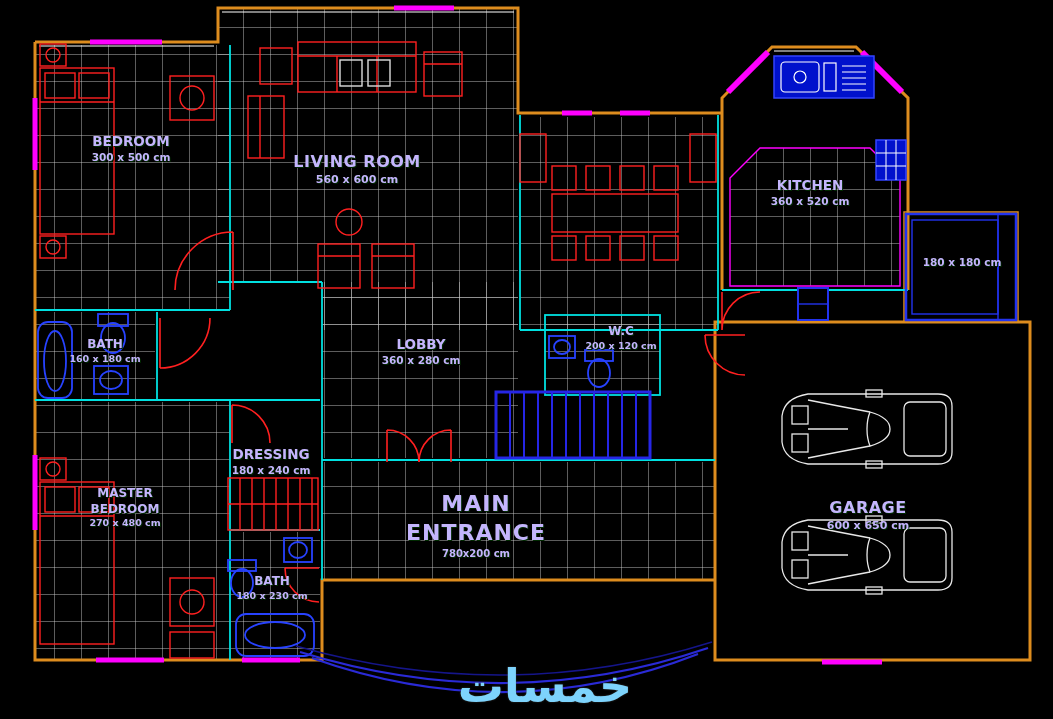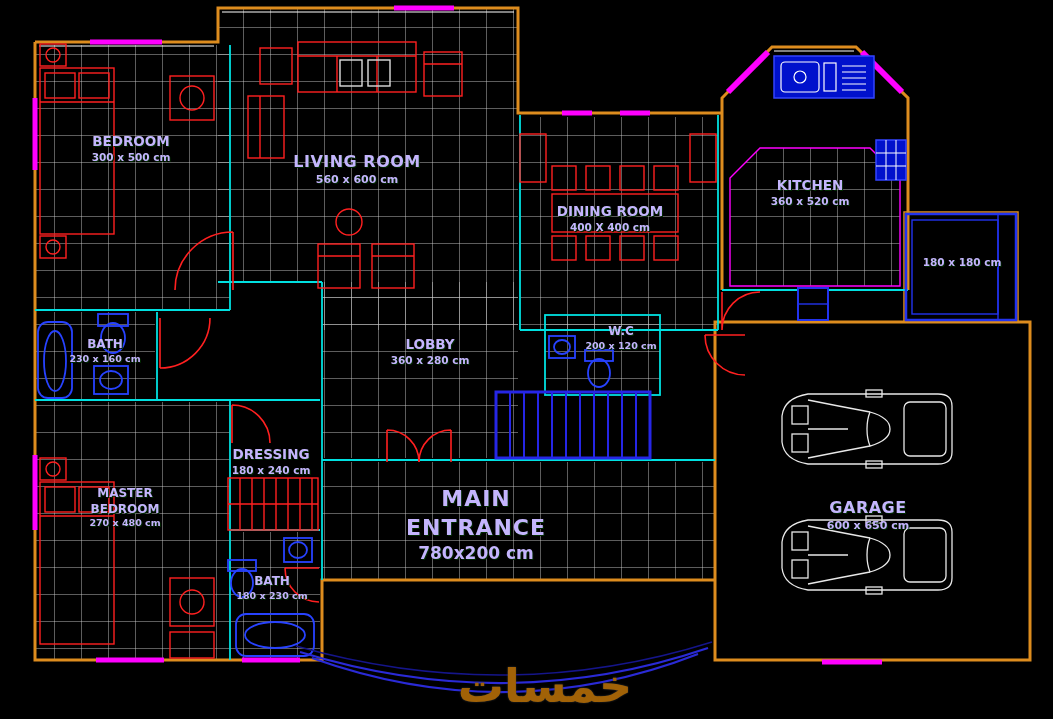--- a/index.html
+++ b/index.html
@@ -247,10 +247,6 @@
     <div class="room-dims">560 x 600 cm</div>
   </div>
 
-  <div class="label lbl-md" style="left:610px;top:219px;">
-    <div class="room-name">DINING ROOM</div>
-    <div class="room-dims">400 X 400 cm</div>
-  </div>
 
   <div class="label lbl-md" style="left:810px;top:193px;">
     <div class="room-name">KITCHEN</div>

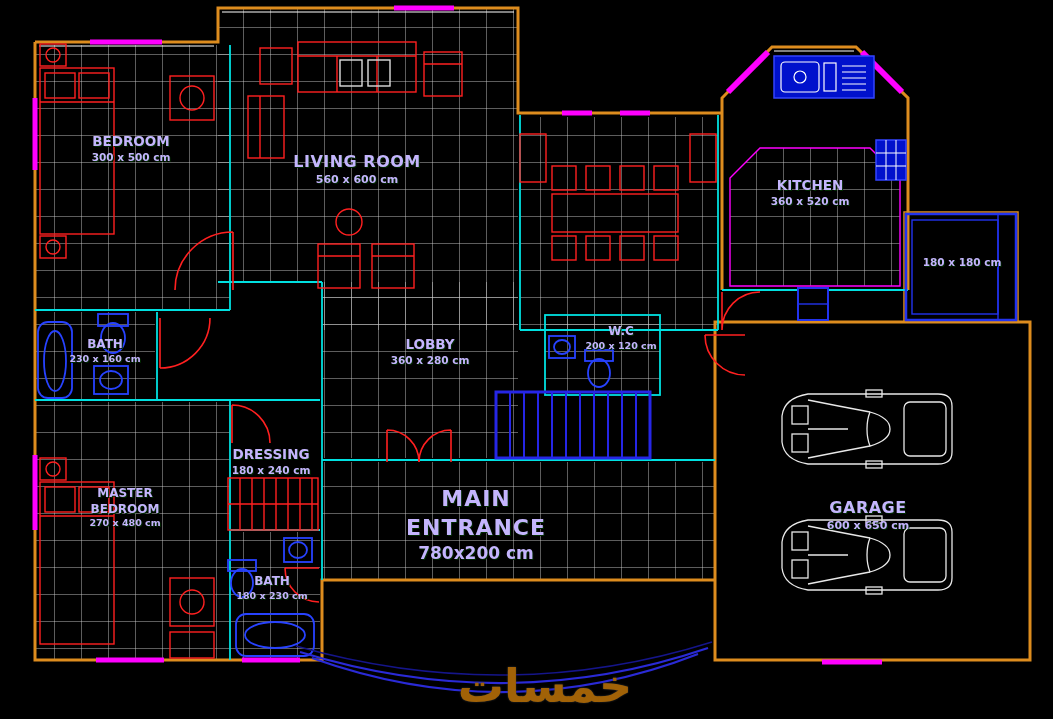--- a/index.html
+++ b/index.html
@@ -262,7 +262,7 @@
     <div class="room-dims">230 x 160 cm</div>
   </div>
 
-  <div class="label lbl-md" style="left:430px;top:352px;">
+  <div class="label lbl-md" style="left:421px;top:352px;">
     <div class="room-name">LOBBY</div>
     <div class="room-dims">360 x 280 cm</div>
   </div>

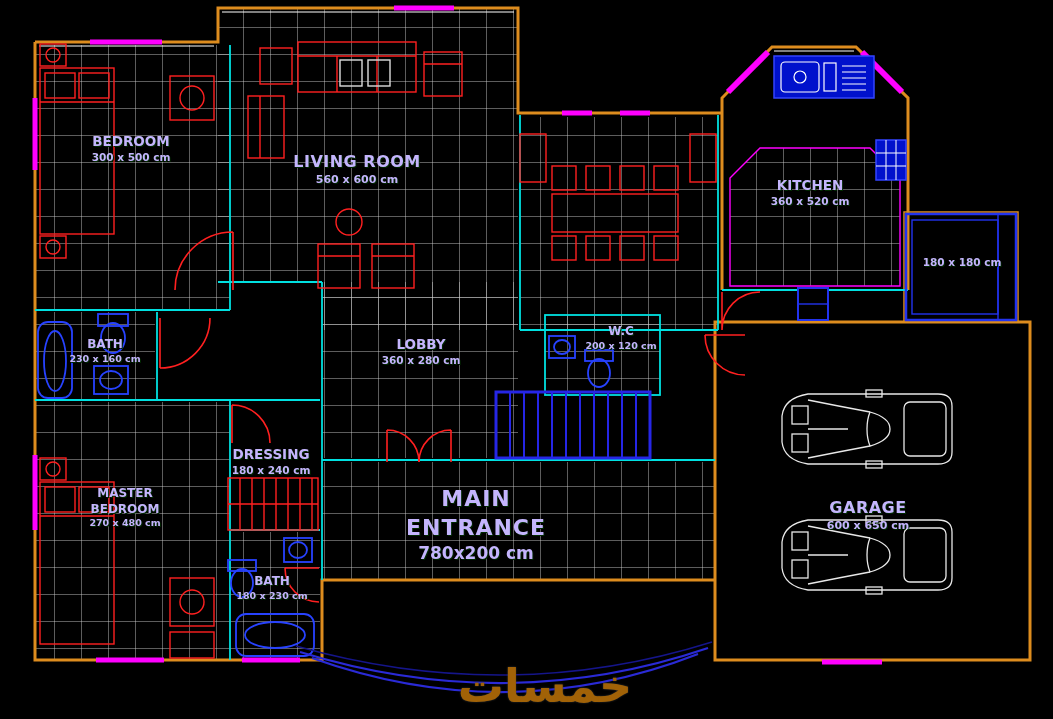--- a/index.html
+++ b/index.html
@@ -259,7 +259,7 @@
 
   <div class="label lbl-sm" style="left:105px;top:351px;">
     <div class="room-name">BATH</div>
-    <div class="room-dims">230 x 160 cm</div>
+    <div class="room-dims">160 x 180 cm</div>
   </div>
 
   <div class="label lbl-md" style="left:421px;top:352px;">

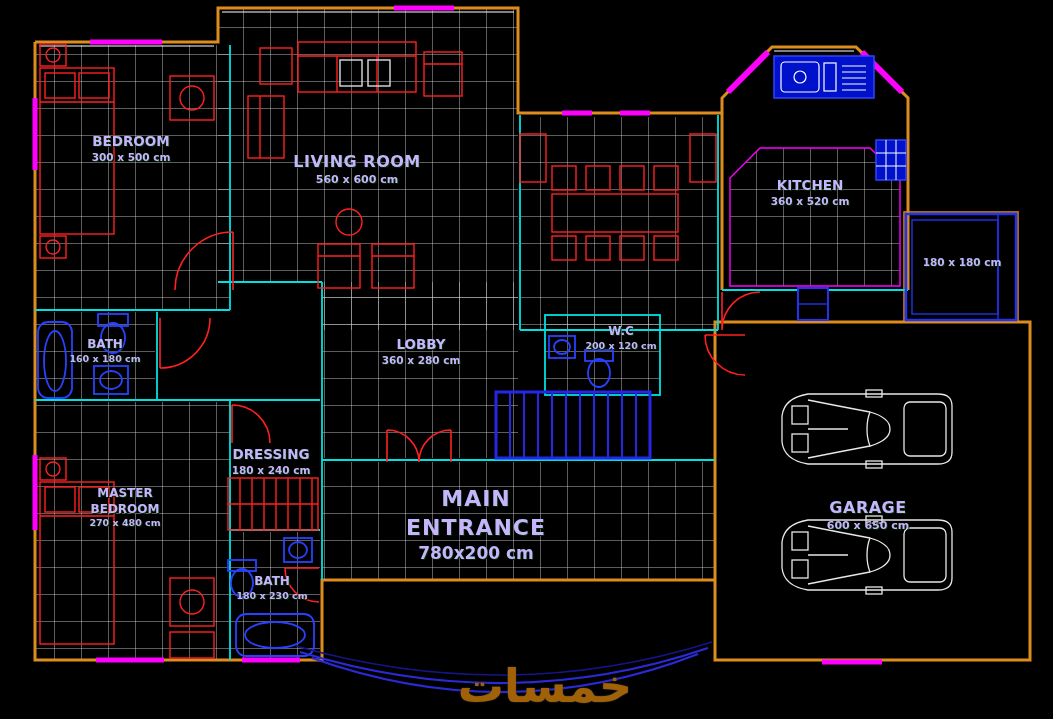--- a/index.html
+++ b/index.html
@@ -18,7 +18,7 @@
   .lbl-sm .room-name{font-size:12px;}   .lbl-sm .room-dims{font-size:9.5px;}
   .lbl-md .room-name{font-size:13.5px;} .lbl-md .room-dims{font-size:10.5px;}
   .lbl-lg .room-name{font-size:16px;letter-spacing:.5px;} .lbl-lg .room-dims{font-size:11px;}
-  .lbl-xl .room-name{font-size:22px;letter-spacing:1px;}  .lbl-xl .room-dims{font-size:17px;}
+  .lbl-xl .room-name{font-size:22px;letter-spacing:1px;}  .lbl-xl .room-dims{font-size:10px;}
   .wrap-110 .room-name{max-width:110px;}
   .wrap-95  .room-name{max-width:95px;}
   .wrap-160 .room-name{max-width:160px;}

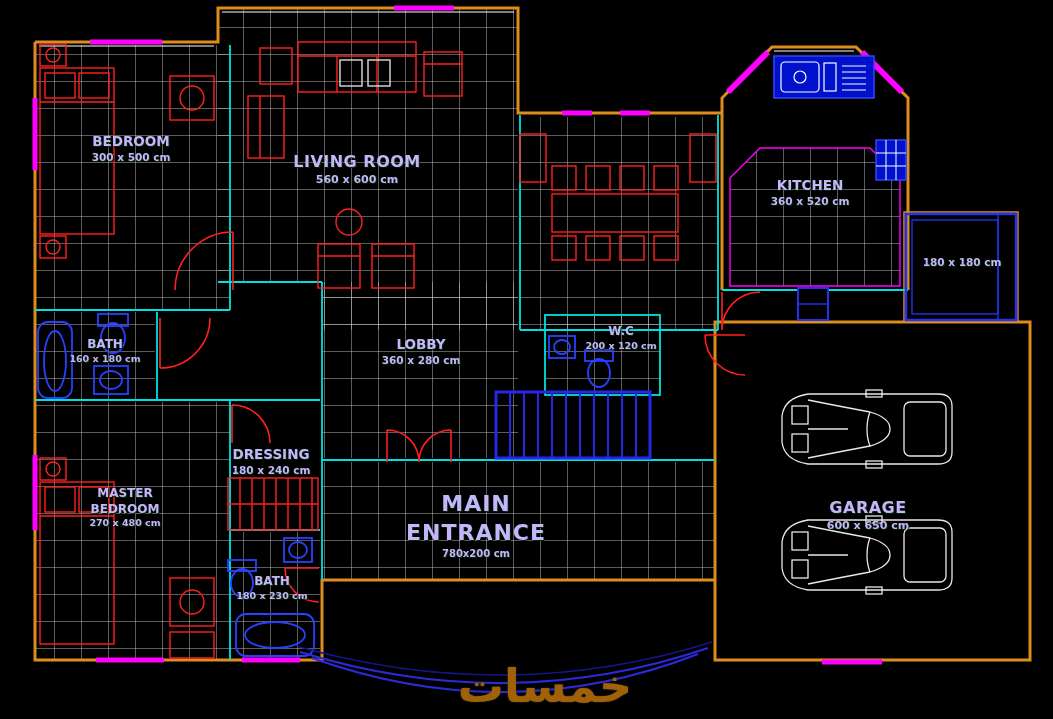--- a/index.html
+++ b/index.html
@@ -24,7 +24,7 @@
   .wrap-160 .room-name{max-width:160px;}
   .watermark{
     position:absolute;left:545px;top:686px;transform:translate(-50%,-50%);
-    font-size:46px;font-weight:bold;color:#a16207;direction:rtl;
+    font-size:46px;font-weight:bold;color:#7dd3fc;direction:rtl;
     text-shadow:0 0 2px #3a3a3a;pointer-events:none;
   }
 </style>

